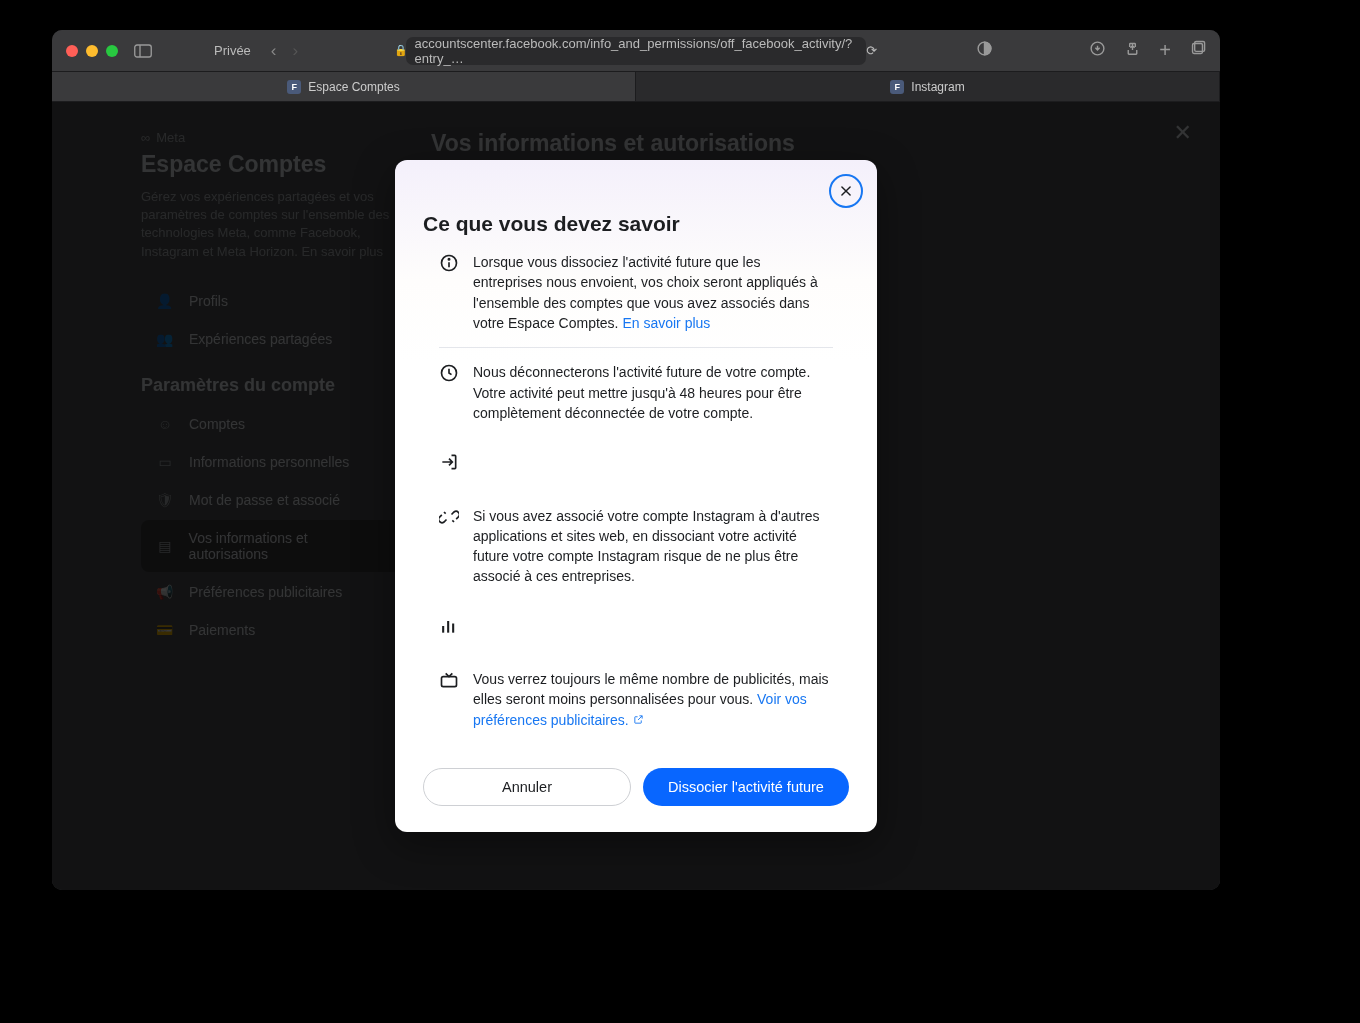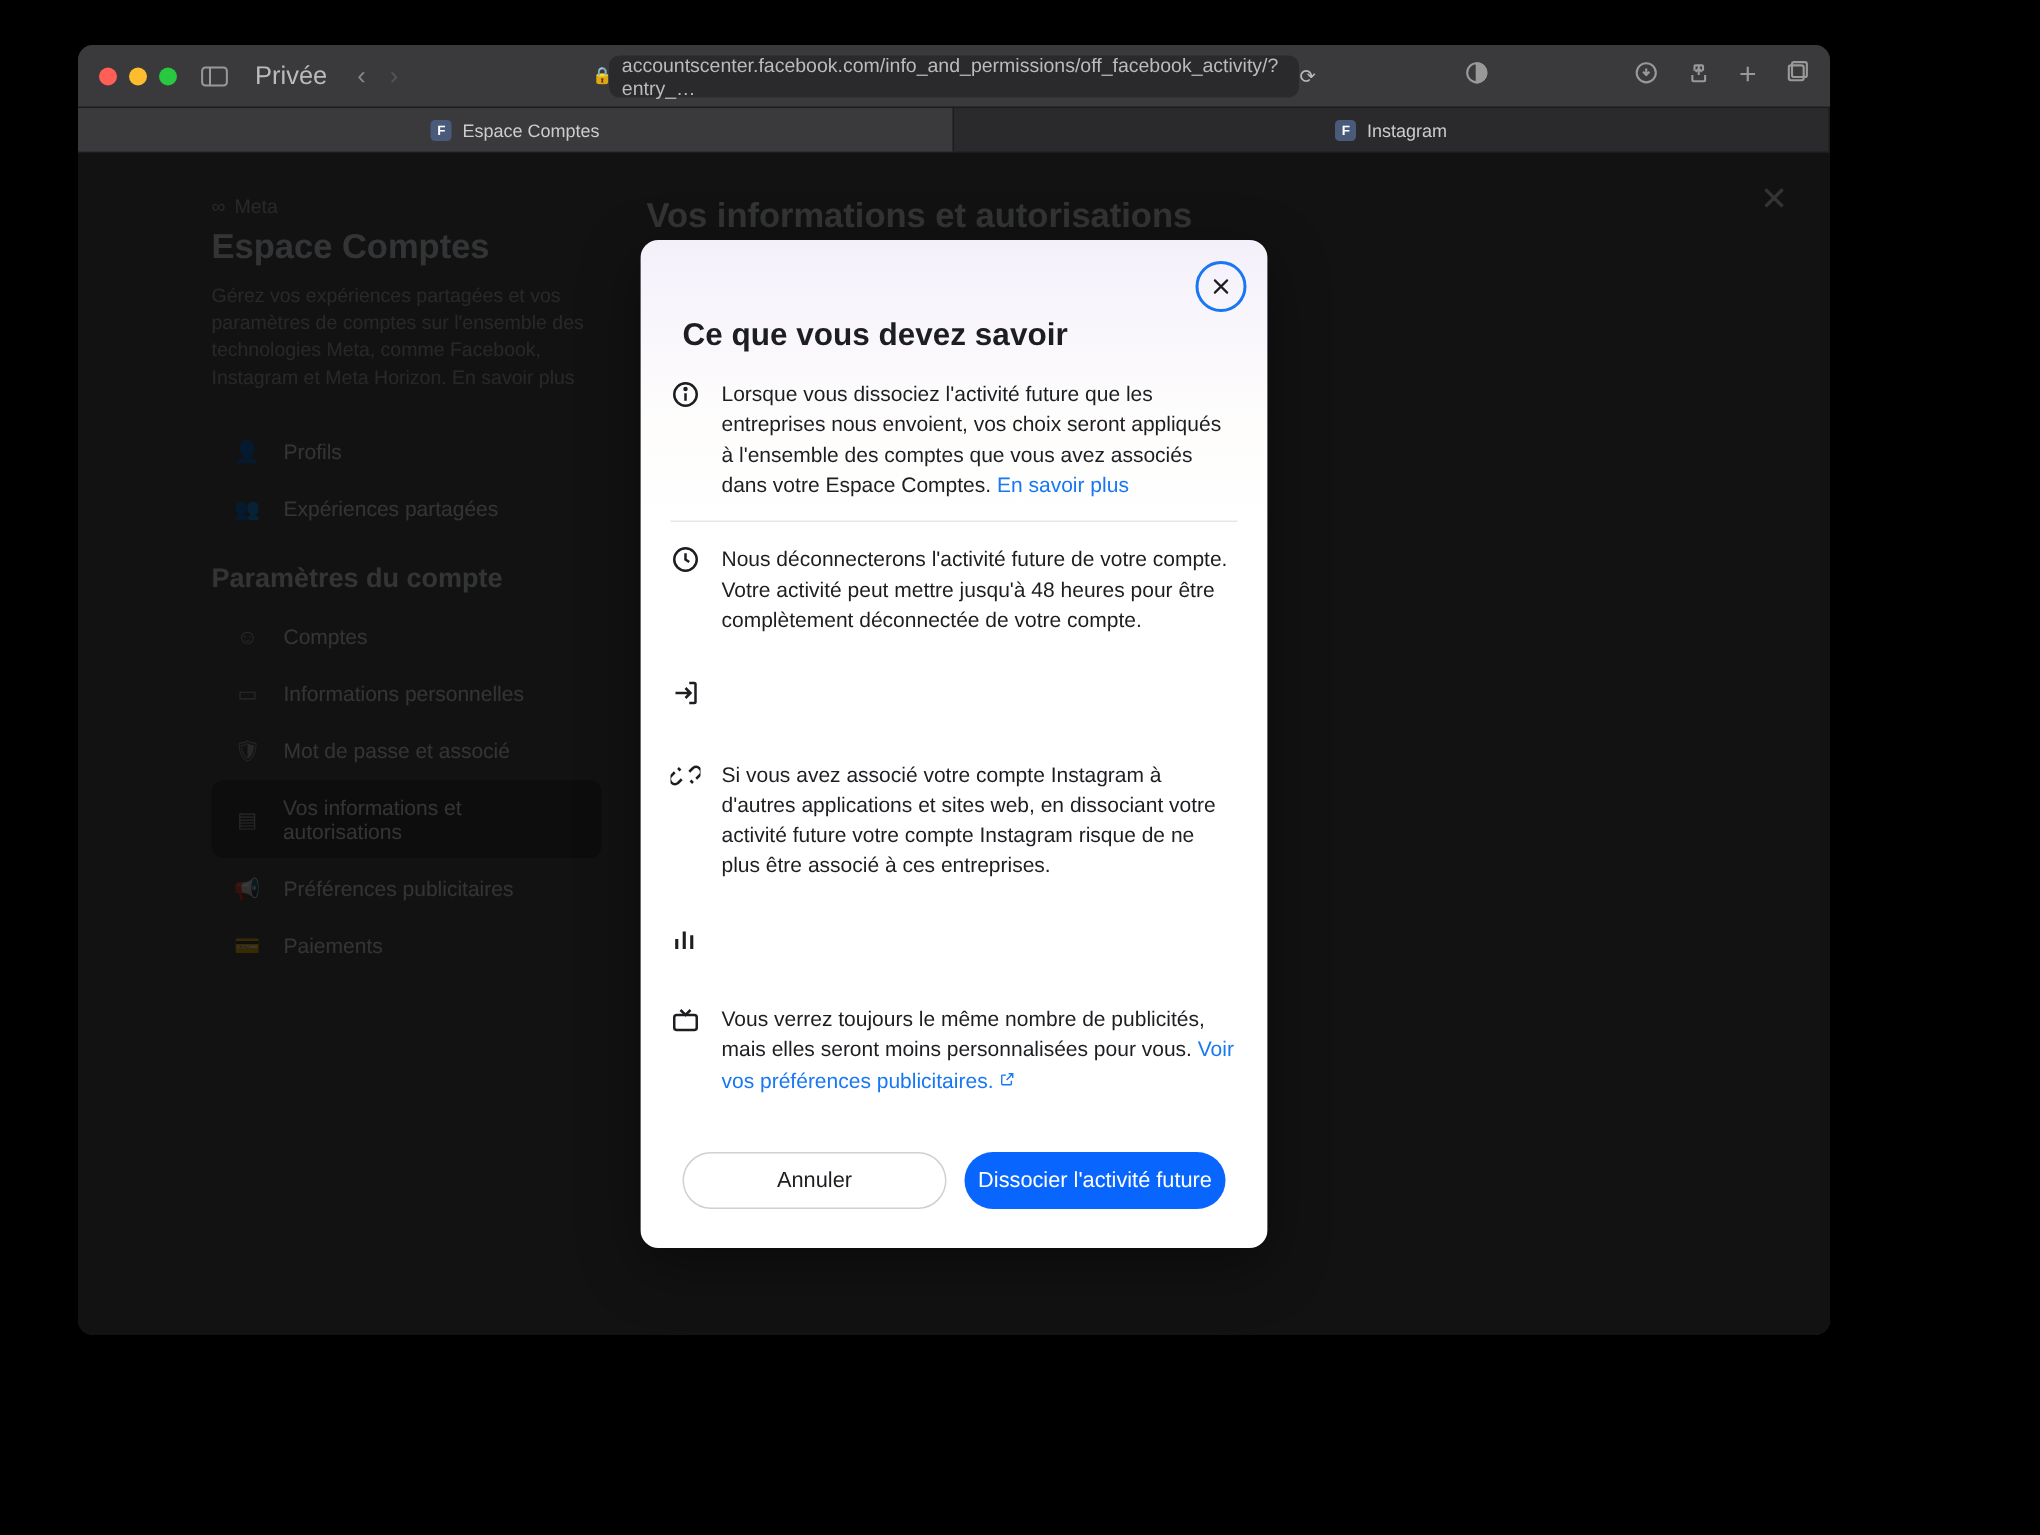--- a/index.html
+++ b/index.html
@@ -39,7 +39,7 @@
     .dot.green { background: #28c840; }
     .sidebar-toggle { color: #aaa; display:flex; align-items:center; gap:4px; margin-right: 10px;}
     .sidebar-toggle svg { width:18px; height:14px; }
-    .private-label { color:#bbb; font-size:17px; margin-right:12px;}
+    .private-label { color:#bbb; font-size:13px; margin-right:12px;margin-left:44px;}
     .nav-arrows { color:#888; display:flex; gap:16px; margin-right:auto;}
     .nav-arrows span { font-size:17px; }
     .address-bar {

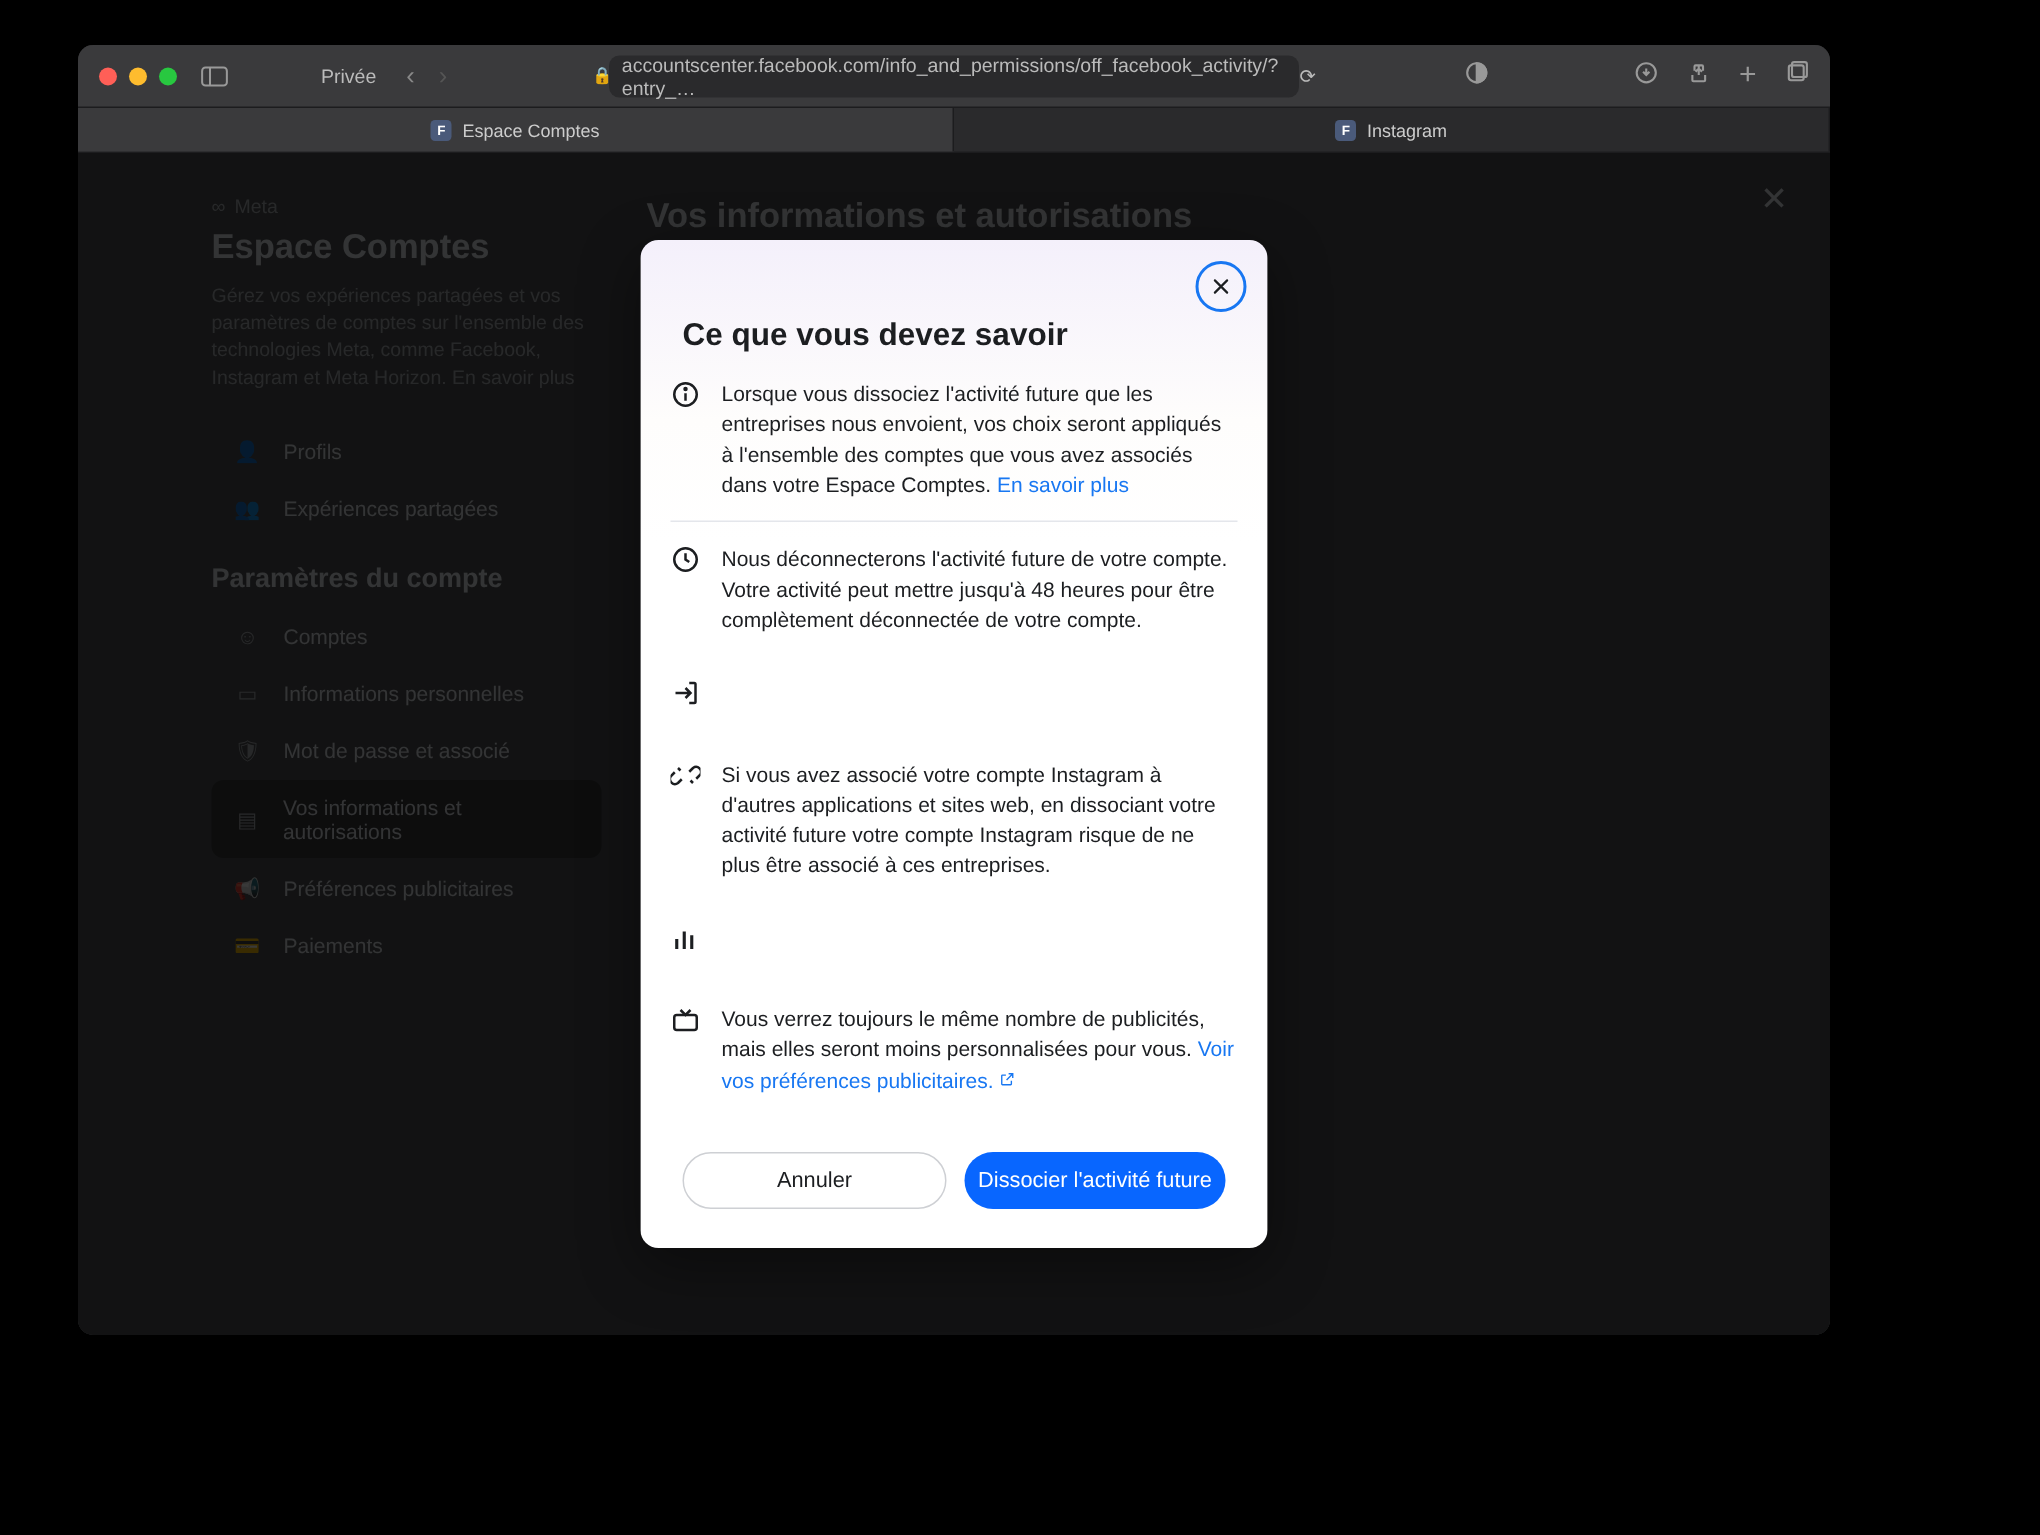--- a/index.html
+++ b/index.html
@@ -83,7 +83,7 @@
     }
     
     .modal {
-      width:418px; background:#fff; border-radius:12px; box-shadow:0 12px 40px rgba(0,0,0,0.4);
+      width:482px; background:#fff; border-radius:12px; box-shadow:0 12px 40px rgba(0,0,0,0.4);
       position:relative; padding:0; overflow:hidden;
       background-image: linear-gradient(180deg, #f4f0fb 0%, #fefdfc 18%, #fff 30%);
     }

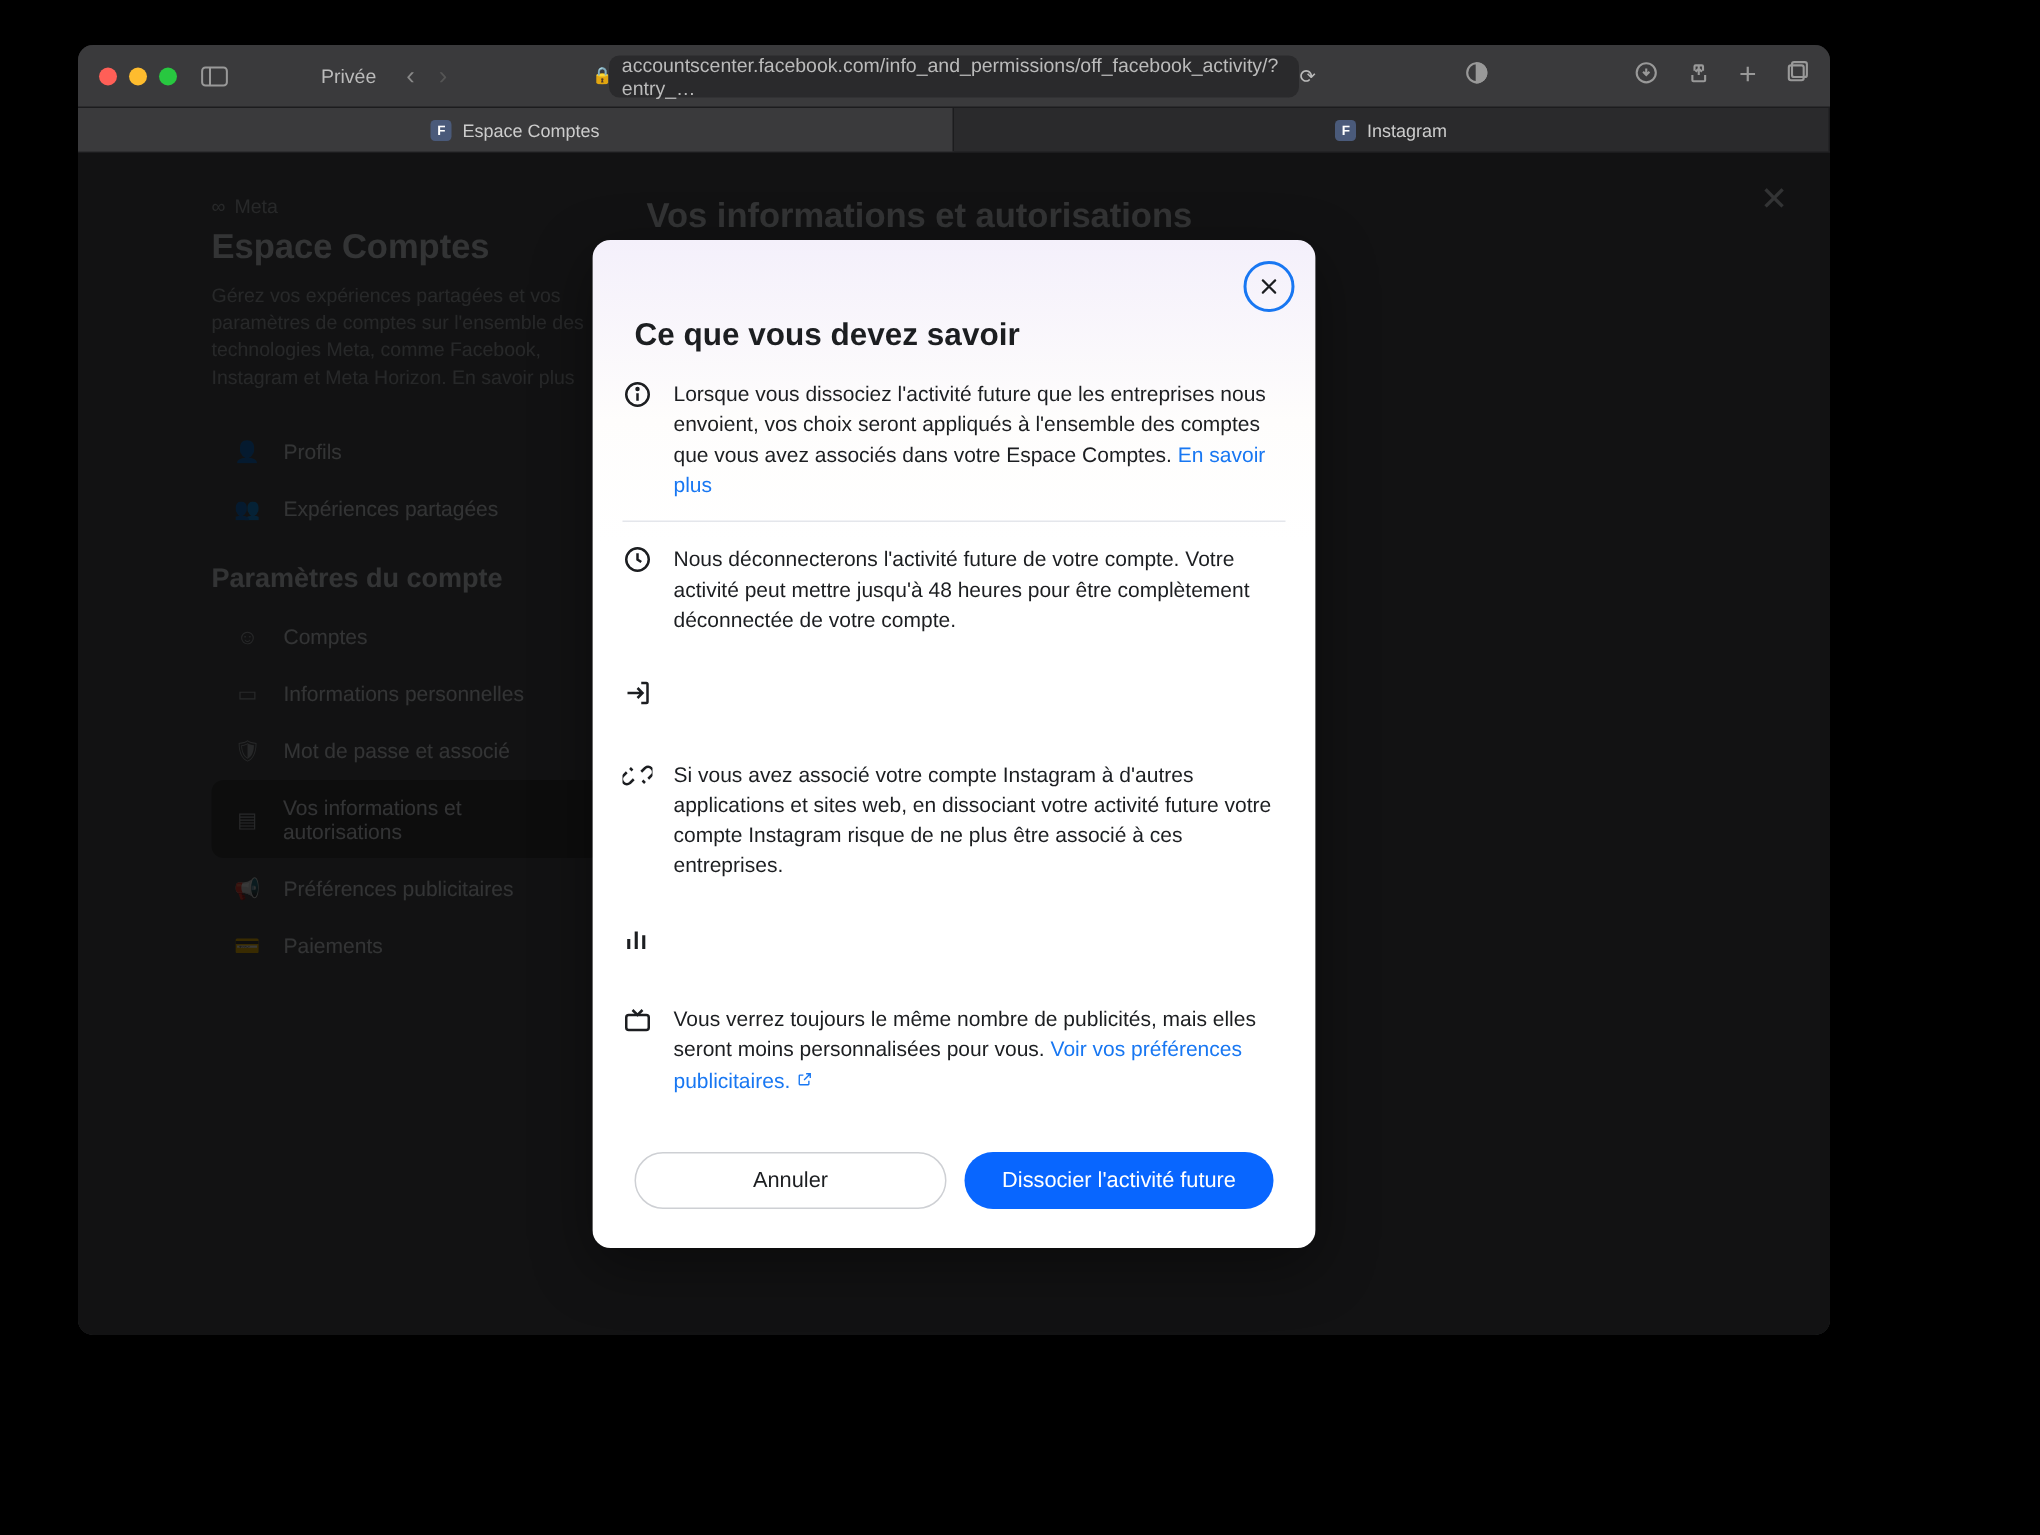--- a/index.html
+++ b/index.html
@@ -94,7 +94,7 @@
     }
     .modal-close svg { width:14px; height:14px; }
     .modal-title { font-size:21px; font-weight:700; color:#1c1e21; padding:52px 28px 16px 28px;}
-    .modal-body { padding:0 20px;}
+    .modal-body { padding:0 44px;}
     .item-row { display:flex; gap:14px; padding:14px 0; font-size:14px; line-height:1.45; color:#1c1e21;}
     .item-row:first-child { border-bottom:1px solid #e4e6eb; padding-top:0;}
     .item-row .micon { width:20px; flex-shrink:0; margin-top:1px; color:#1c1e21;}

